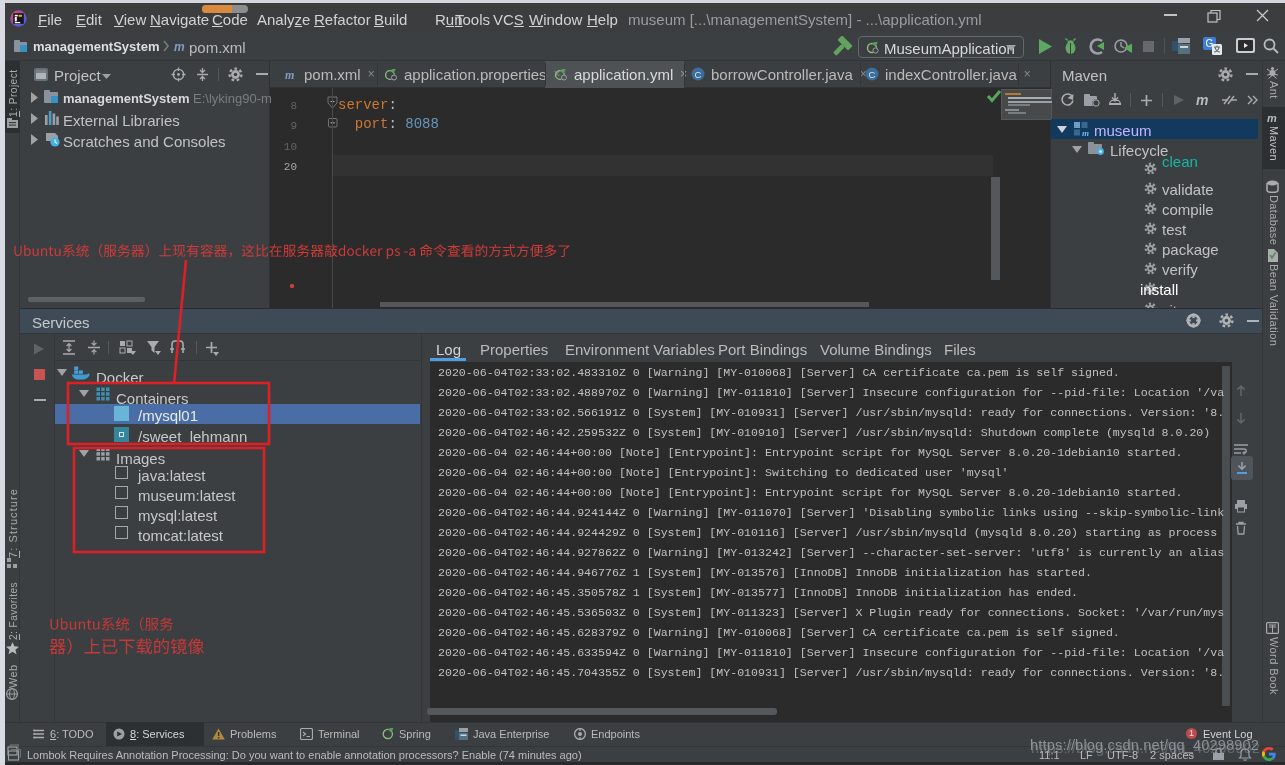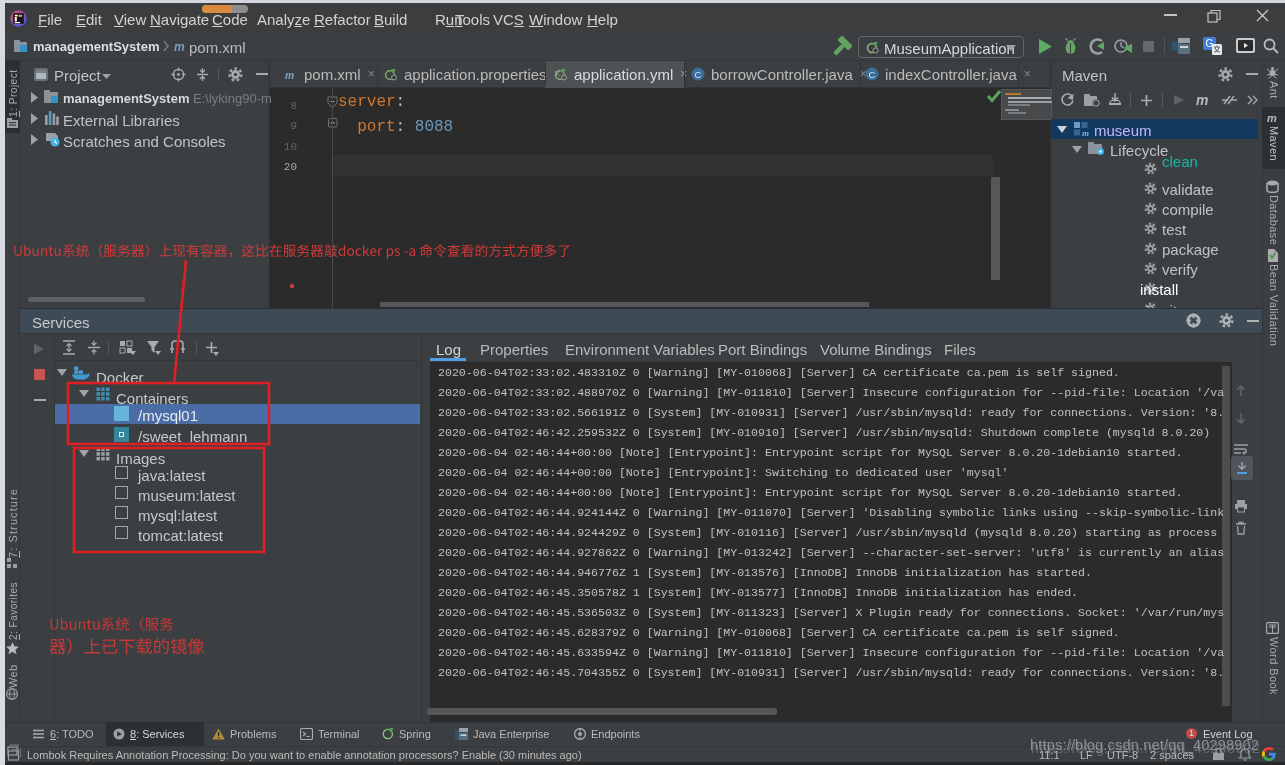--- a/index.html
+++ b/index.html
@@ -76,6 +76,7 @@
 <span class="abs" style="left:493px;top:8px">VC<u>S</u></span>
 <span class="abs" style="left:529px;top:8px"><u>W</u>indow</span>
 <span class="abs" style="left:587px;top:8px"><u>H</u>elp</span>
+<span class="abs" style="left:628px;top:8px;color:#9a9da0">museum [...\managementSystem] - ...\application.yml</span>
 </div>
 
 <div class="abs" style="left:202px;top:5px;width:46px;height:8px;border-radius:4px;background:#8d8d8d;overflow:hidden">

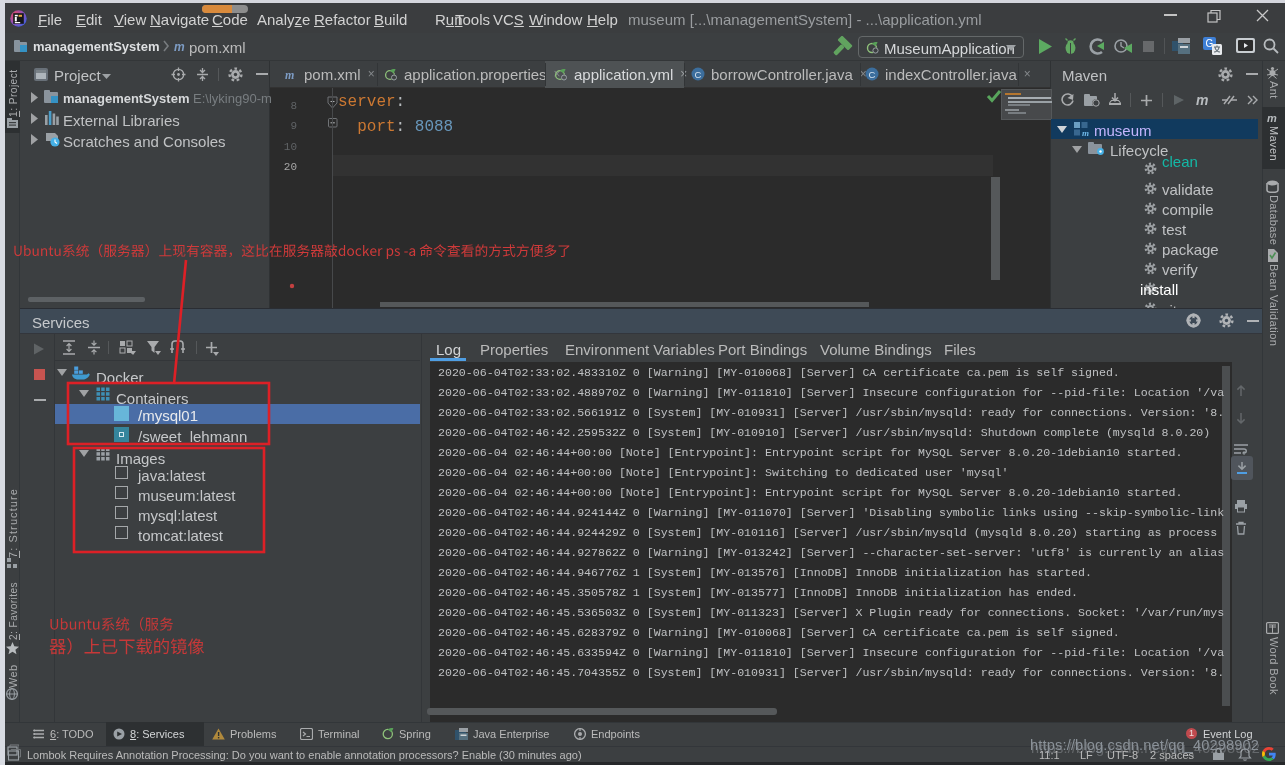--- a/index.html
+++ b/index.html
@@ -417,7 +417,7 @@
       <path d="M2.5 4.8 H6.8" stroke="#a9abad" stroke-width="1.1"></path>
     </svg>
   </div>
-<div class="abs mono" style="left:338px;top:90px;font-size:16px;line-height:25px;white-space:pre"><span style="color:#cc7832">server</span><span style="color:#b8bcbf">:</span>
+<div class="abs mono" style="left:338px;top:96px;font-size:14px;line-height:19px;white-space:pre"><span style="color:#cc7832">server</span><span style="color:#b8bcbf">:</span>
 <span style="color:#cc7832">  port</span><span style="color:#b8bcbf">: </span><span style="color:#6897bb">8088</span></div>
 <div class="abs" style="left:332px;top:88px;width:1px;height:220px;background:#47494b"></div>
 

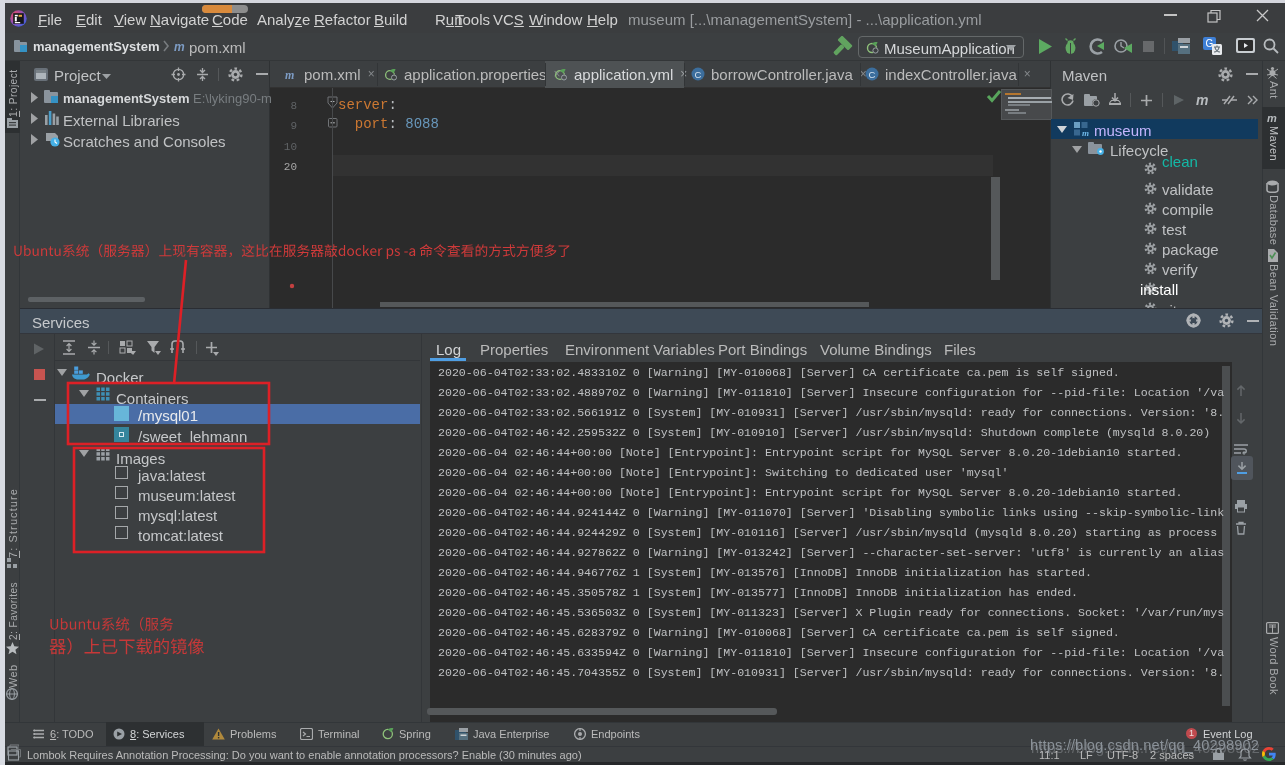--- a/index.html
+++ b/index.html
@@ -845,7 +845,7 @@
       <path d="M3 2 V0.5 H12.5 V8 H11" stroke="#6f7376" stroke-width="1" fill="none"></path>
     </svg>
   </div>
-<div class="abs t12" style="left:27px;top:749px">Lombok Requires Annotation Processing: Do you want to enable annotation processors? Enable (30 minutes ago)</div>
+<div class="abs t12" style="left:27px;top:749px">Lombok Requires Annotation Processing: Do you want to enable annotation processors? Enable (74 minutes ago)</div>
 <div class="abs t12" style="left:1039px;top:749px">11:1</div>
 <div class="abs t12" style="left:1080px;top:749px">LF</div>
 <div class="abs t12" style="left:1107px;top:749px">UTF-8</div>

